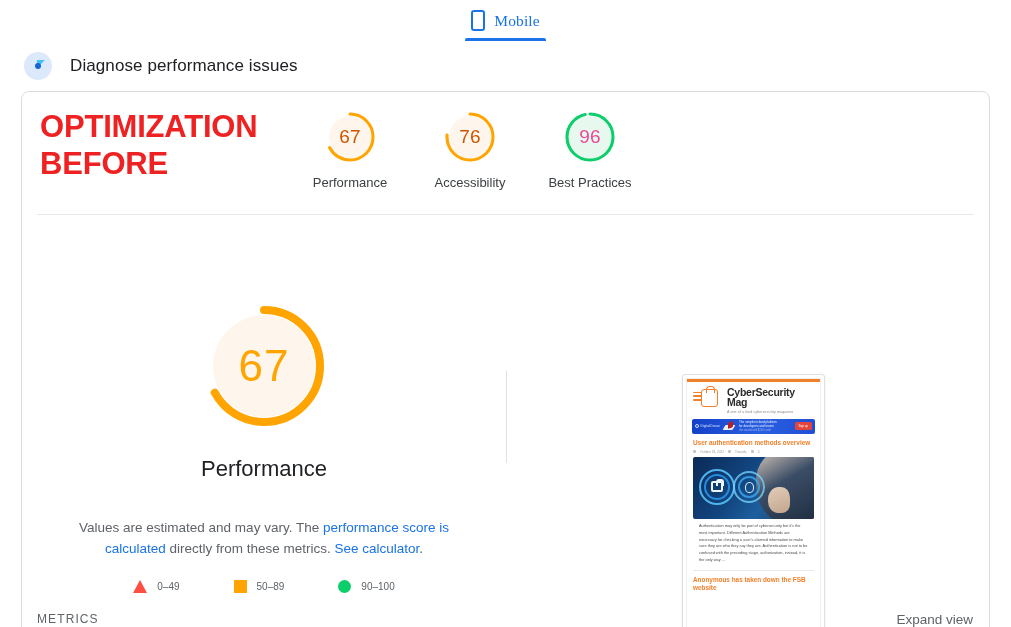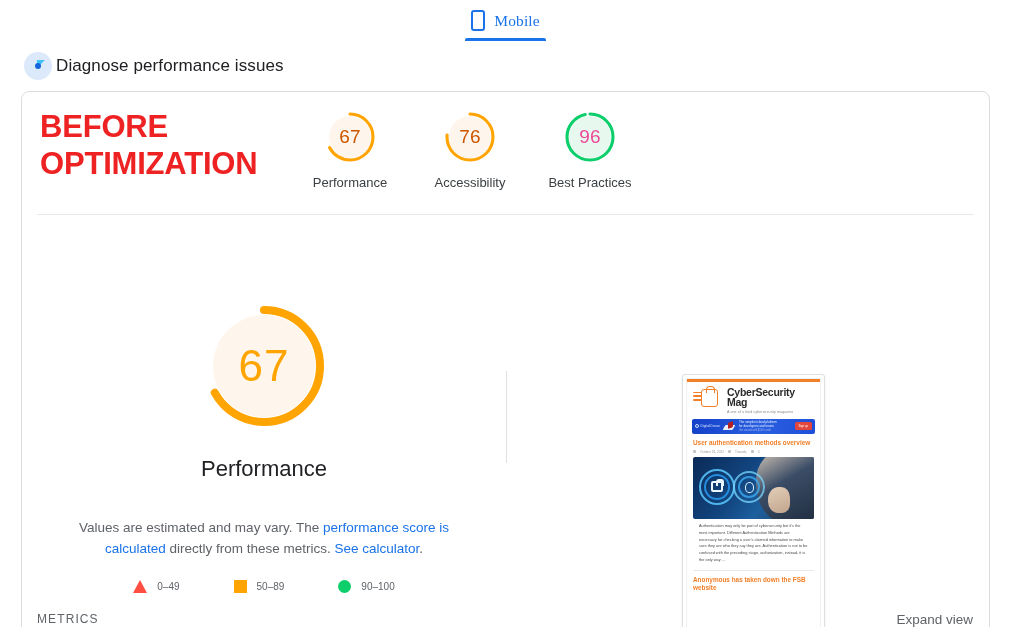--- a/index.html
+++ b/index.html
@@ -38,7 +38,7 @@
   
   .diagnose {
     position: absolute; top: 52px; left: 24px;
-    display: flex; align-items: center; gap: 4px;
+    display: flex; align-items: center; gap: 18px;
   }
   .diagnose-icon {
     width: 28px; height: 28px; border-radius: 50%;

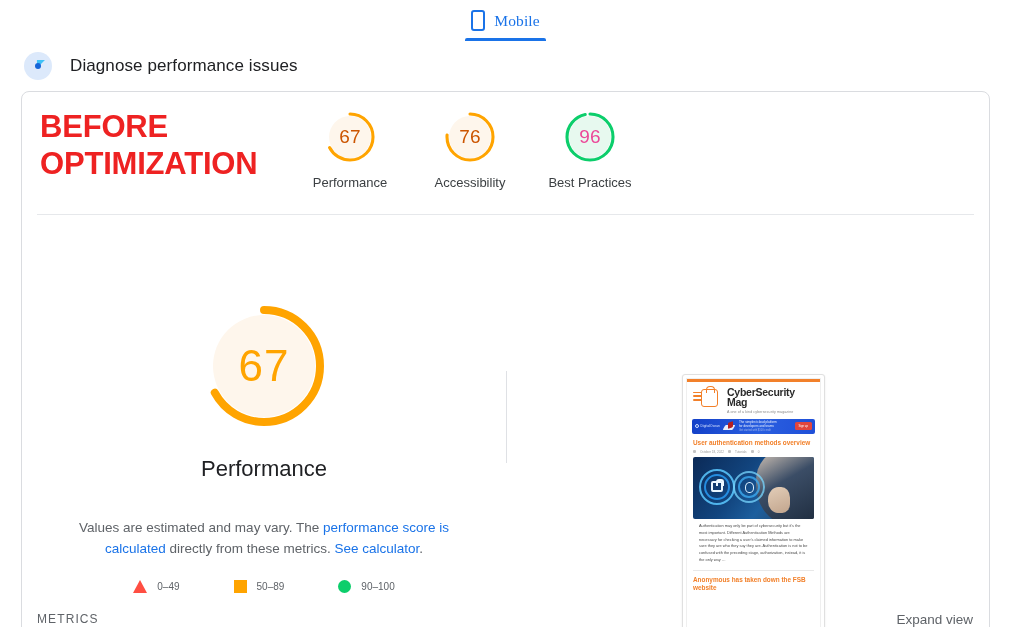--- a/index.html
+++ b/index.html
@@ -257,8 +257,8 @@
 
   <div class="banner">
     <div class="banner-title">
+      <div>OPTIMIZATION</div>
       <div>BEFORE</div>
-      <div>OPTIMIZATION</div>
     </div>
 
     <div class="gauges">

